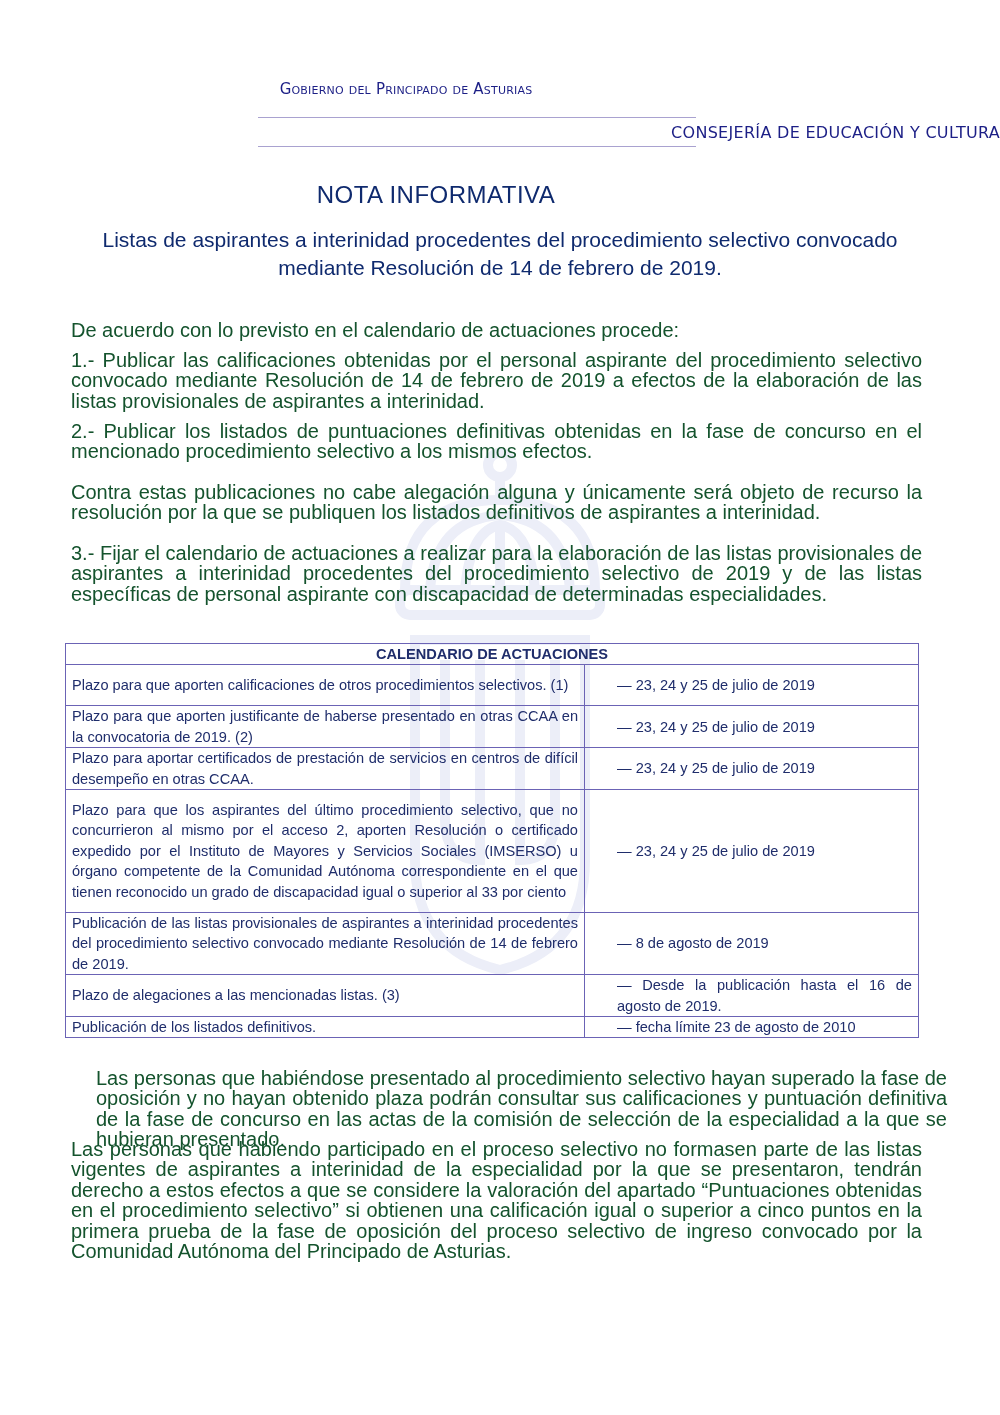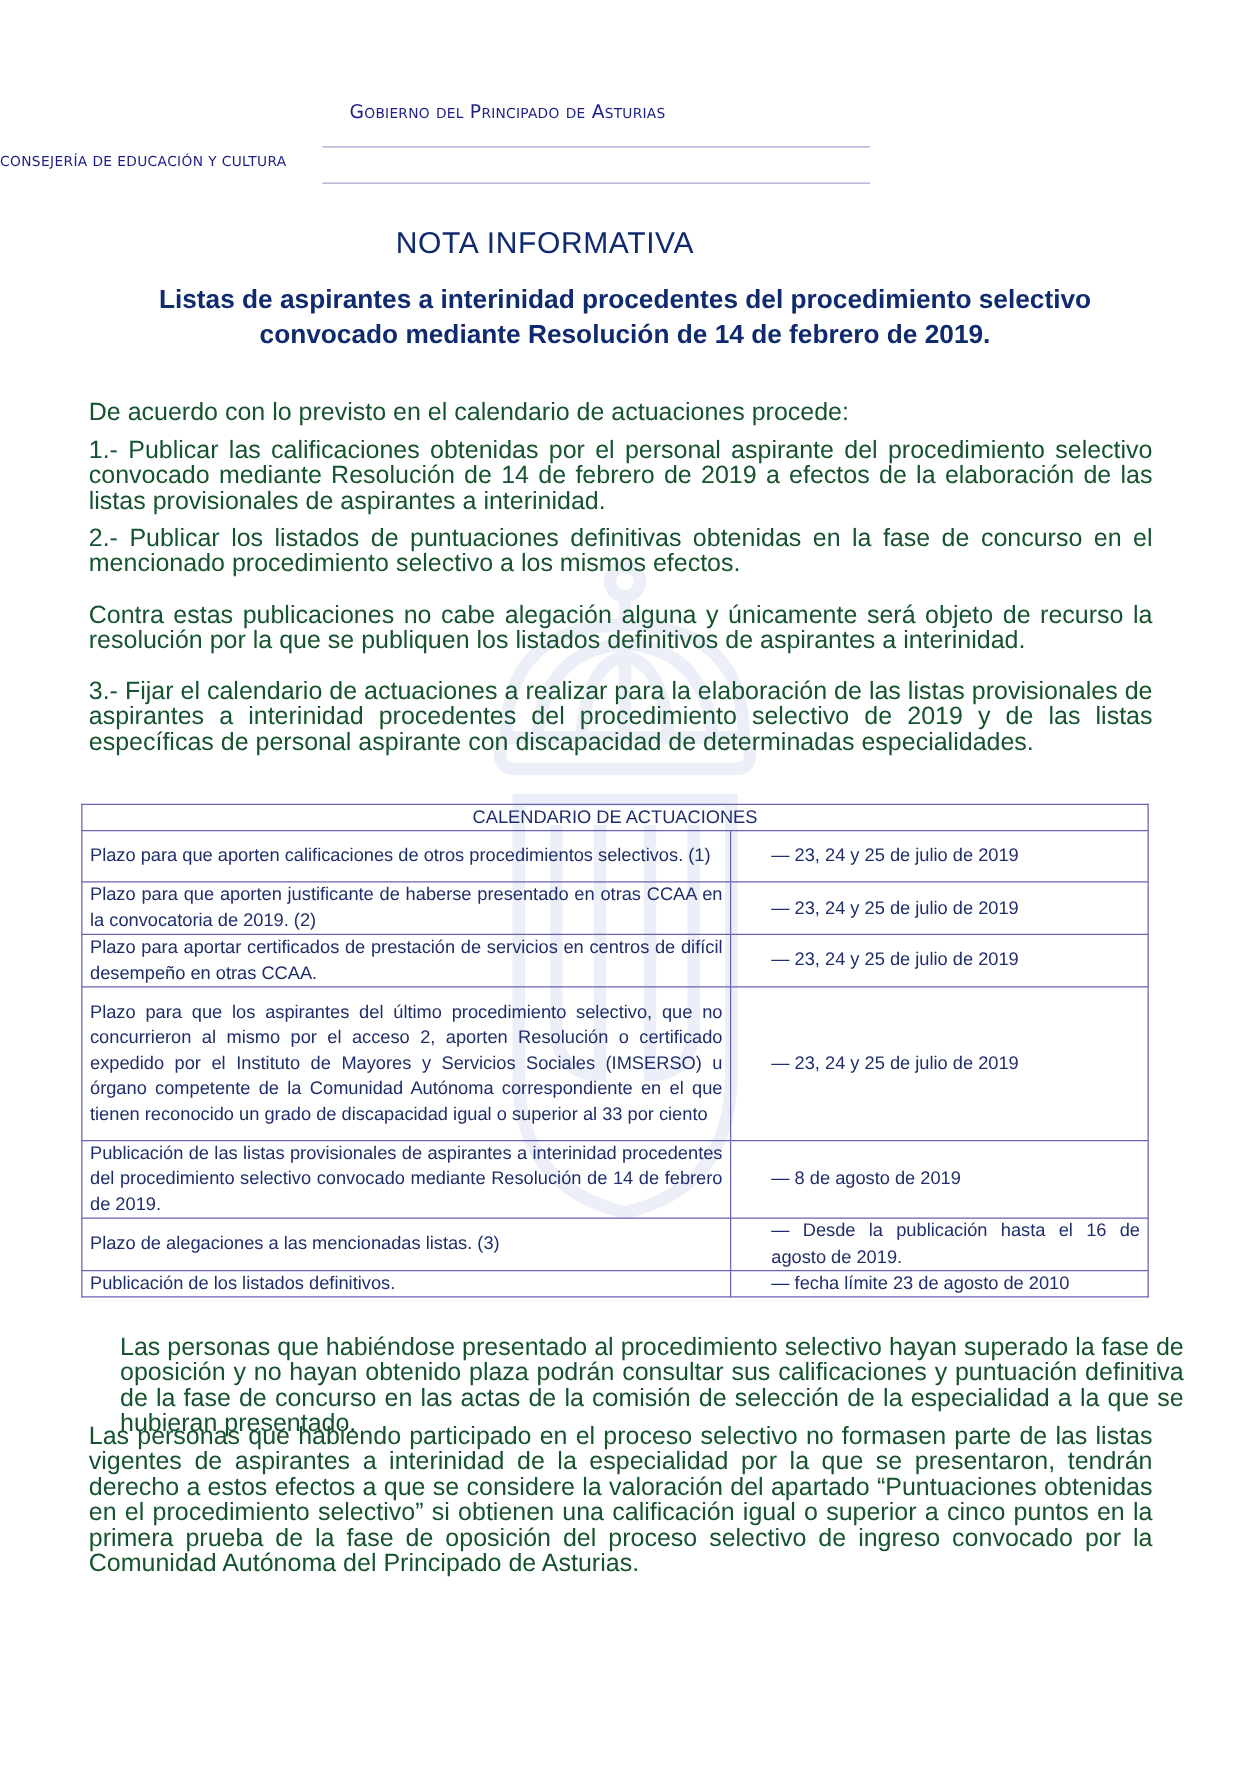--- a/index.html
+++ b/index.html
@@ -16,8 +16,8 @@
   .rule { position: absolute; left: 258px; width: 438px; height: 0; border-top: 1px solid #a9a2d0; }
   .rule.r1 { top: 117px; }
   .rule.r2 { top: 146px; }
-  .consej { position: absolute; top: 123px; left: 0; width: 1000px; text-align: left;
-            font-family: "DejaVu Sans", sans-serif; font-size: 11px; color: #1c1f86; letter-spacing: 0.3px; }
+  .consej { position: absolute; top: 123px; left: 0; width: 1000px; text-align: right;
+            font-family: "DejaVu Sans", sans-serif; font-size: 16px; color: #1c1f86; letter-spacing: 0.3px; }
 
   .title { position: absolute; top: 181px; left: 0; width: 872px; text-align: center;
            font-size: 24px; color: #0f2a6e; letter-spacing: 0.5px; }

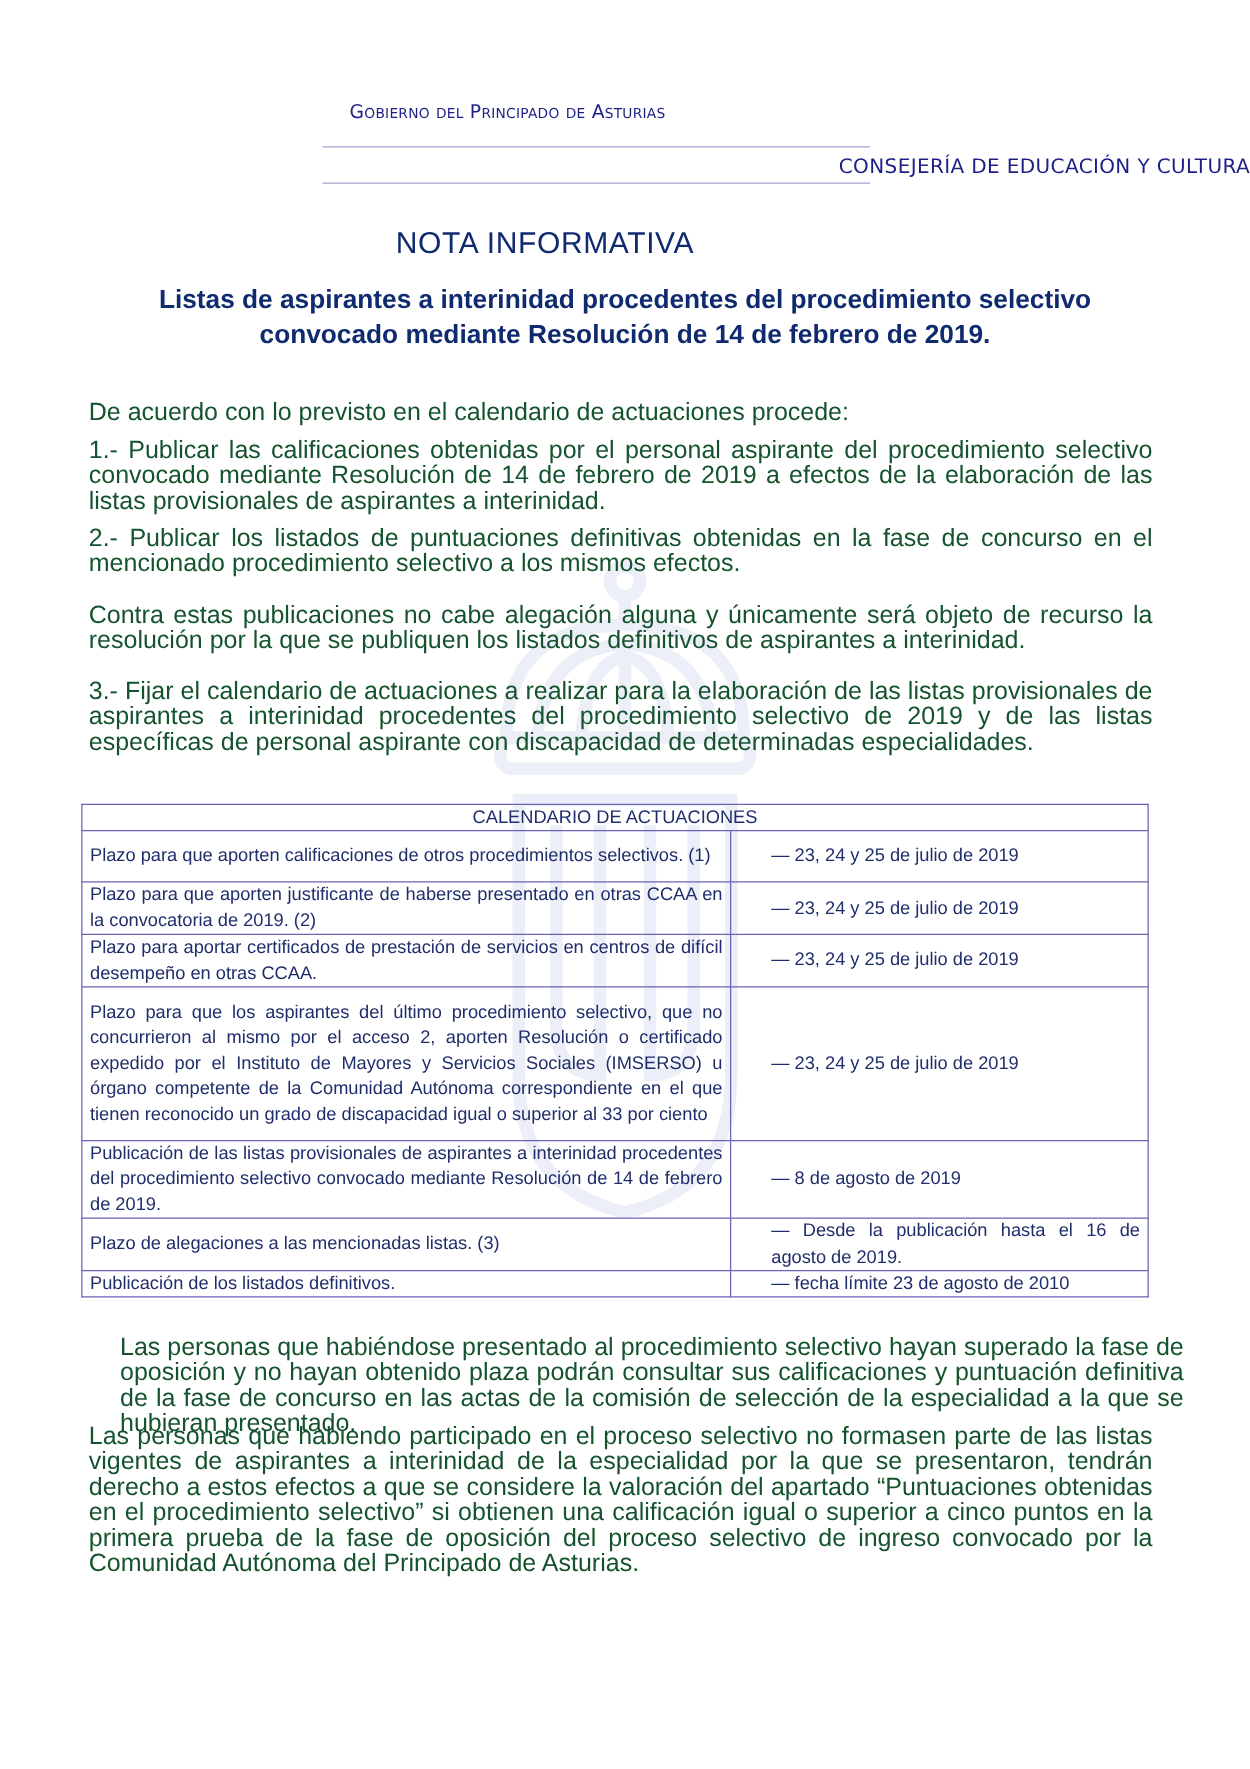--- a/index.html
+++ b/index.html
@@ -22,7 +22,7 @@
   .title { position: absolute; top: 181px; left: 0; width: 872px; text-align: center;
            font-size: 24px; color: #0f2a6e; letter-spacing: 0.5px; }
   .subtitle { position: absolute; top: 226px; left: 100px; width: 800px; text-align: center;
-              font-size: 21px; line-height: 28px; color: #0f2a6e; font-weight: bold; }
+              font-size: 21px; line-height: 28px; color: #0f2a6e; }
 
   .body { position: absolute; left: 71px; width: 851px; font-size: 20px; line-height: 20.4px;
           color: #14532d; text-align: justify; }

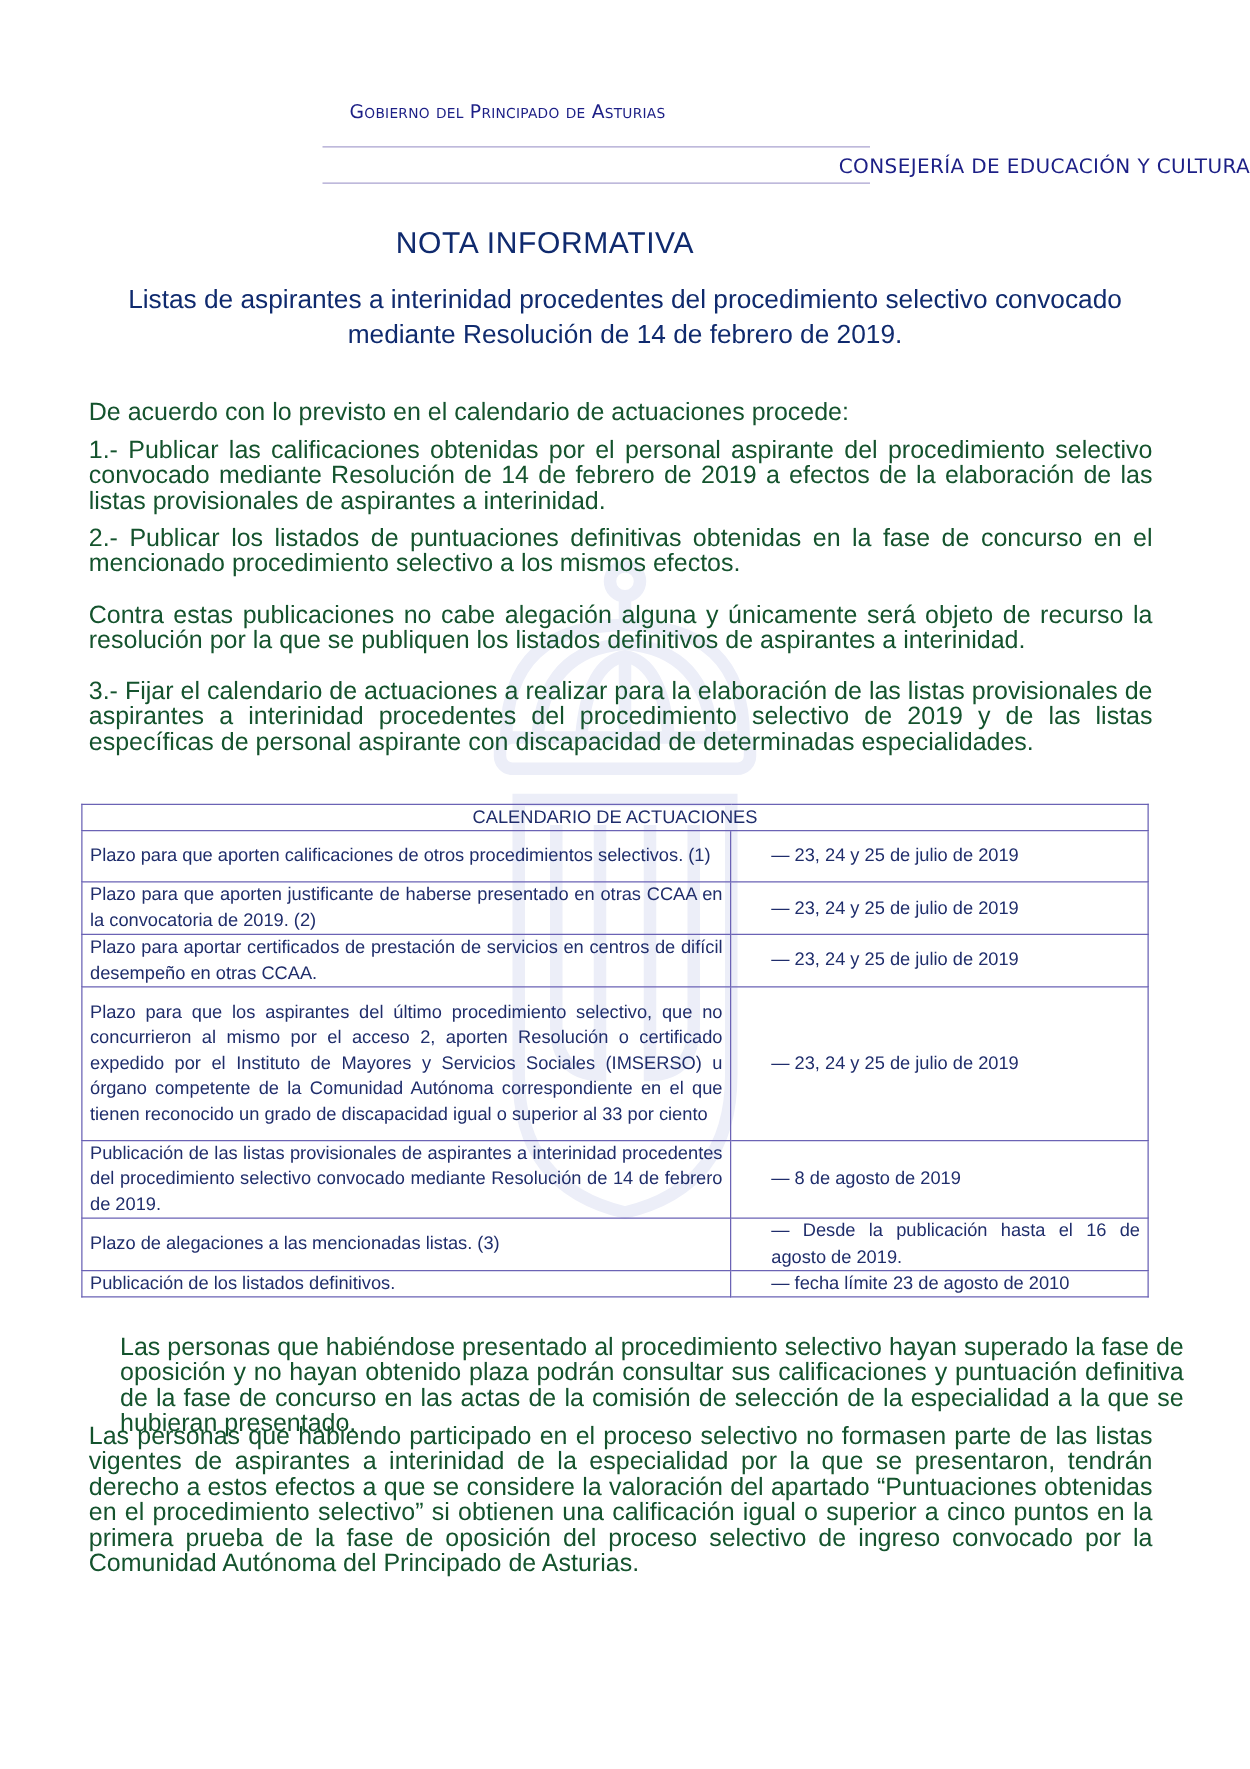--- a/index.html
+++ b/index.html
@@ -38,7 +38,7 @@
   table.cal { position: absolute; left: 65px; top: 643px; width: 854px; border-collapse: collapse;
               font-size: 14.6px; line-height: 20.4px; color: #1f2d6b; }
   table.cal td, table.cal th { border: 1px solid #6b63b5; padding: 0 6px; vertical-align: middle; }
-  table.cal th { font-weight: normal; height: 20px; }
+  table.cal th { font-weight: bold; height: 20px; }
   table.cal td.desc { width: 506px; text-align: justify; }
   table.cal td.date { padding-left: 32px; padding-right: 6px; text-align: justify; }
 </style>

